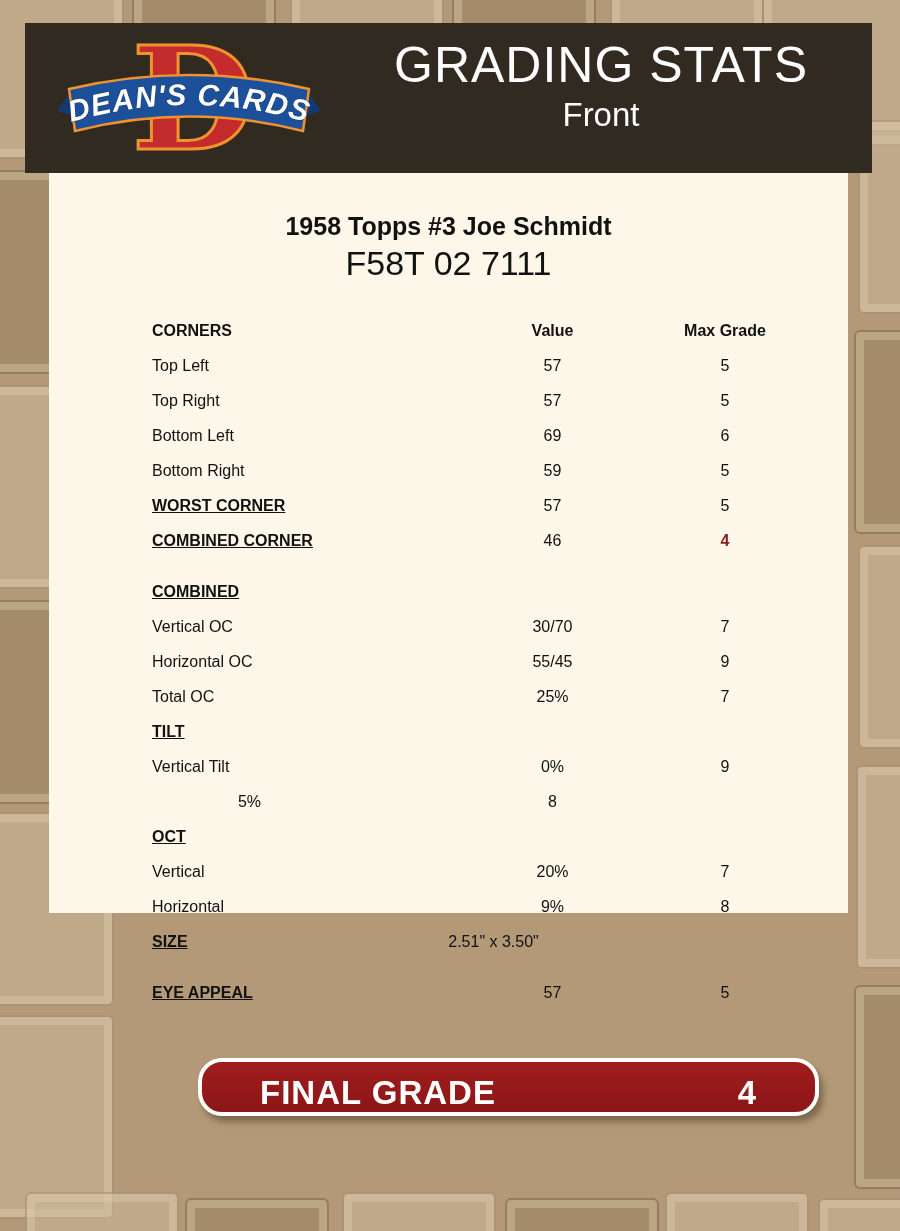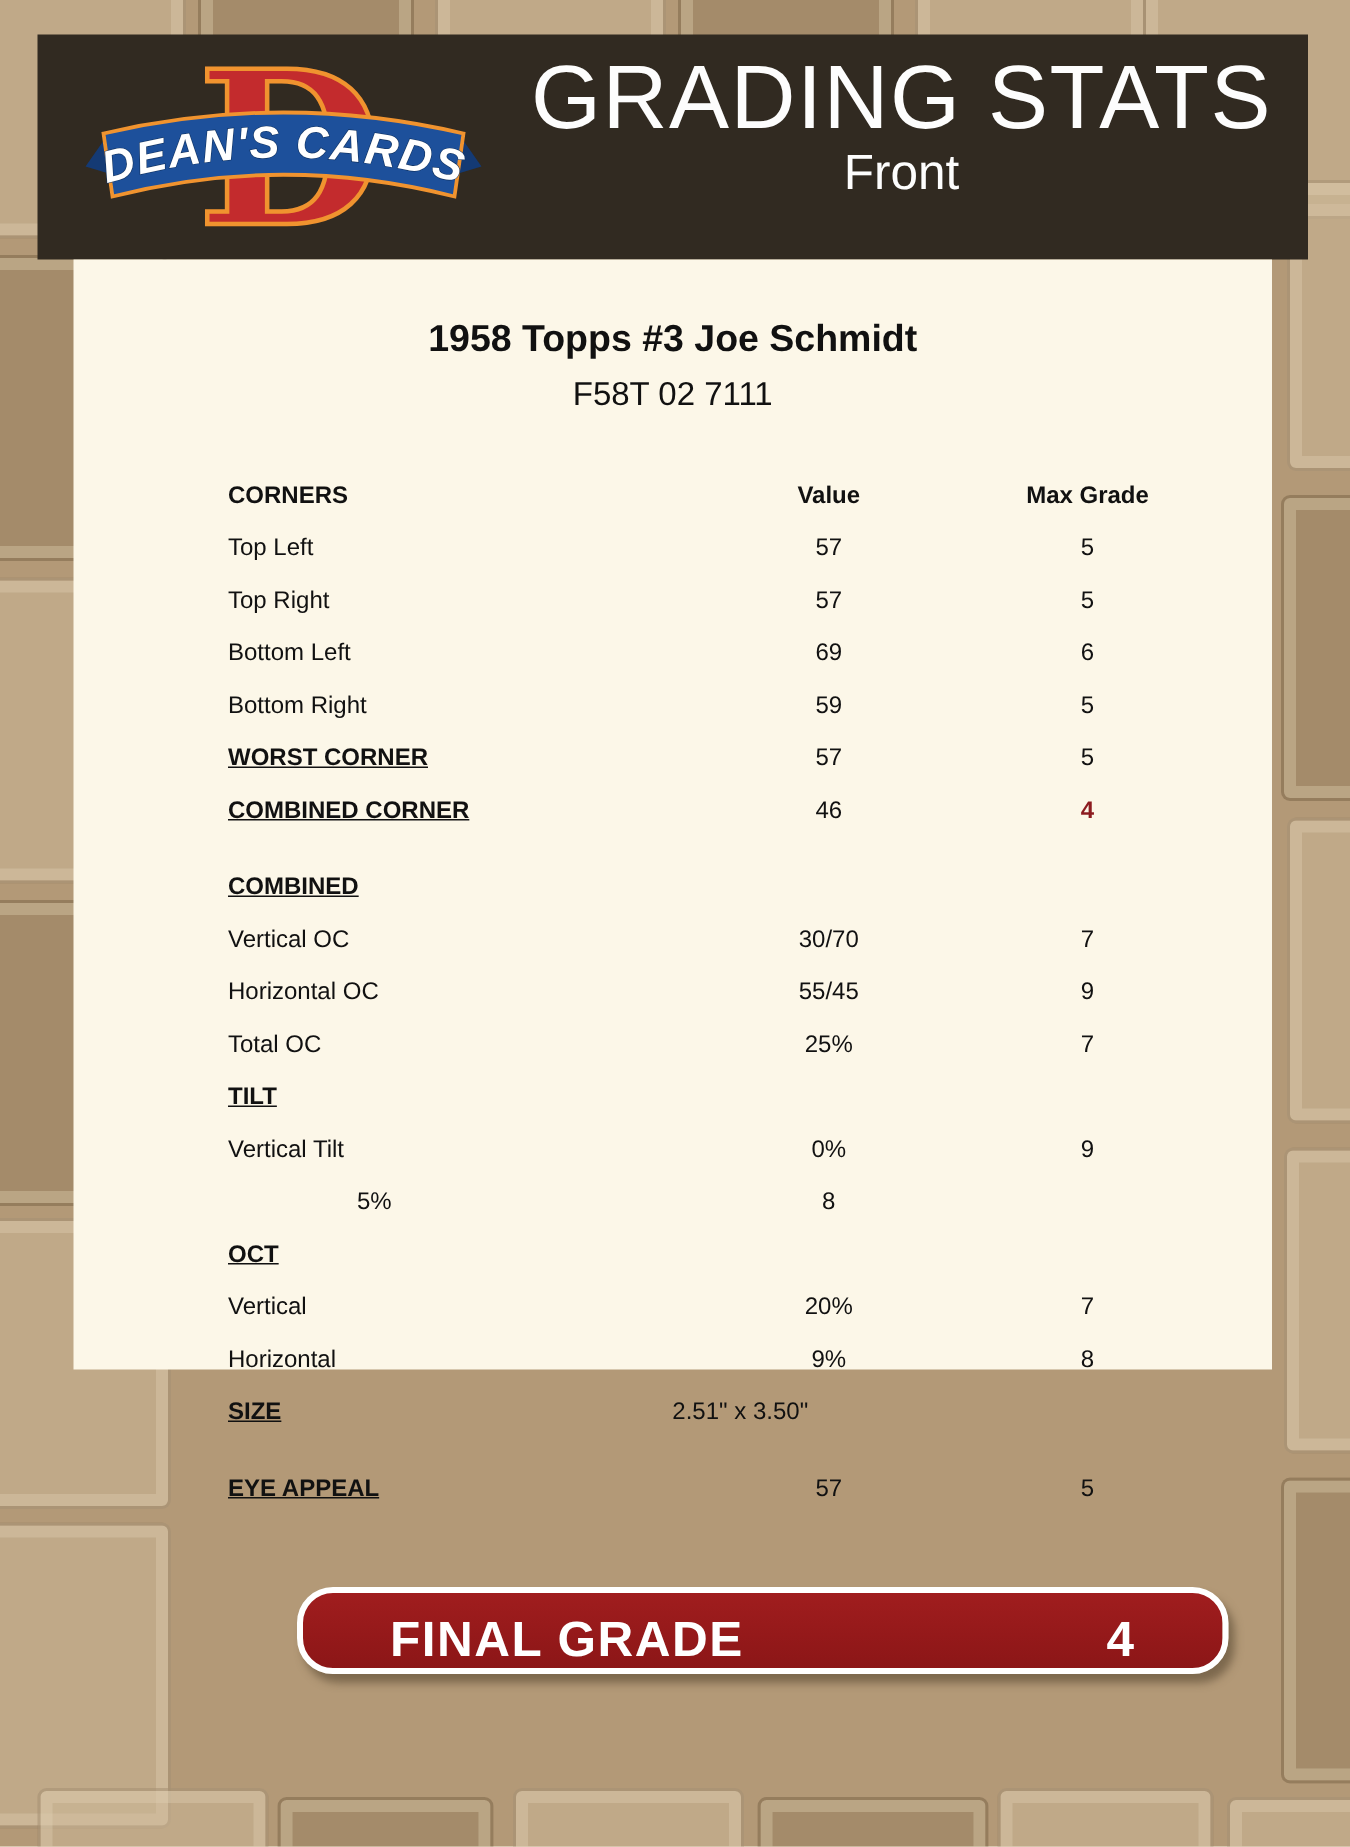--- a/index.html
+++ b/index.html
@@ -27,7 +27,7 @@
     position:absolute; left:576px; top:14px; transform:translateX(-50%);
     text-align:center; color:#fdfdfd; white-space:nowrap;
   }
-  .header-title { font-size:60px; letter-spacing:1px; line-height:56px; }
+  .header-title { font-size:50px; letter-spacing:1px; line-height:56px; }
   .header-sub   { font-size:33px; line-height:44px; }
 
   .logo-wrap { position:absolute; left:30px; top:2px; width:268px; height:148px; }

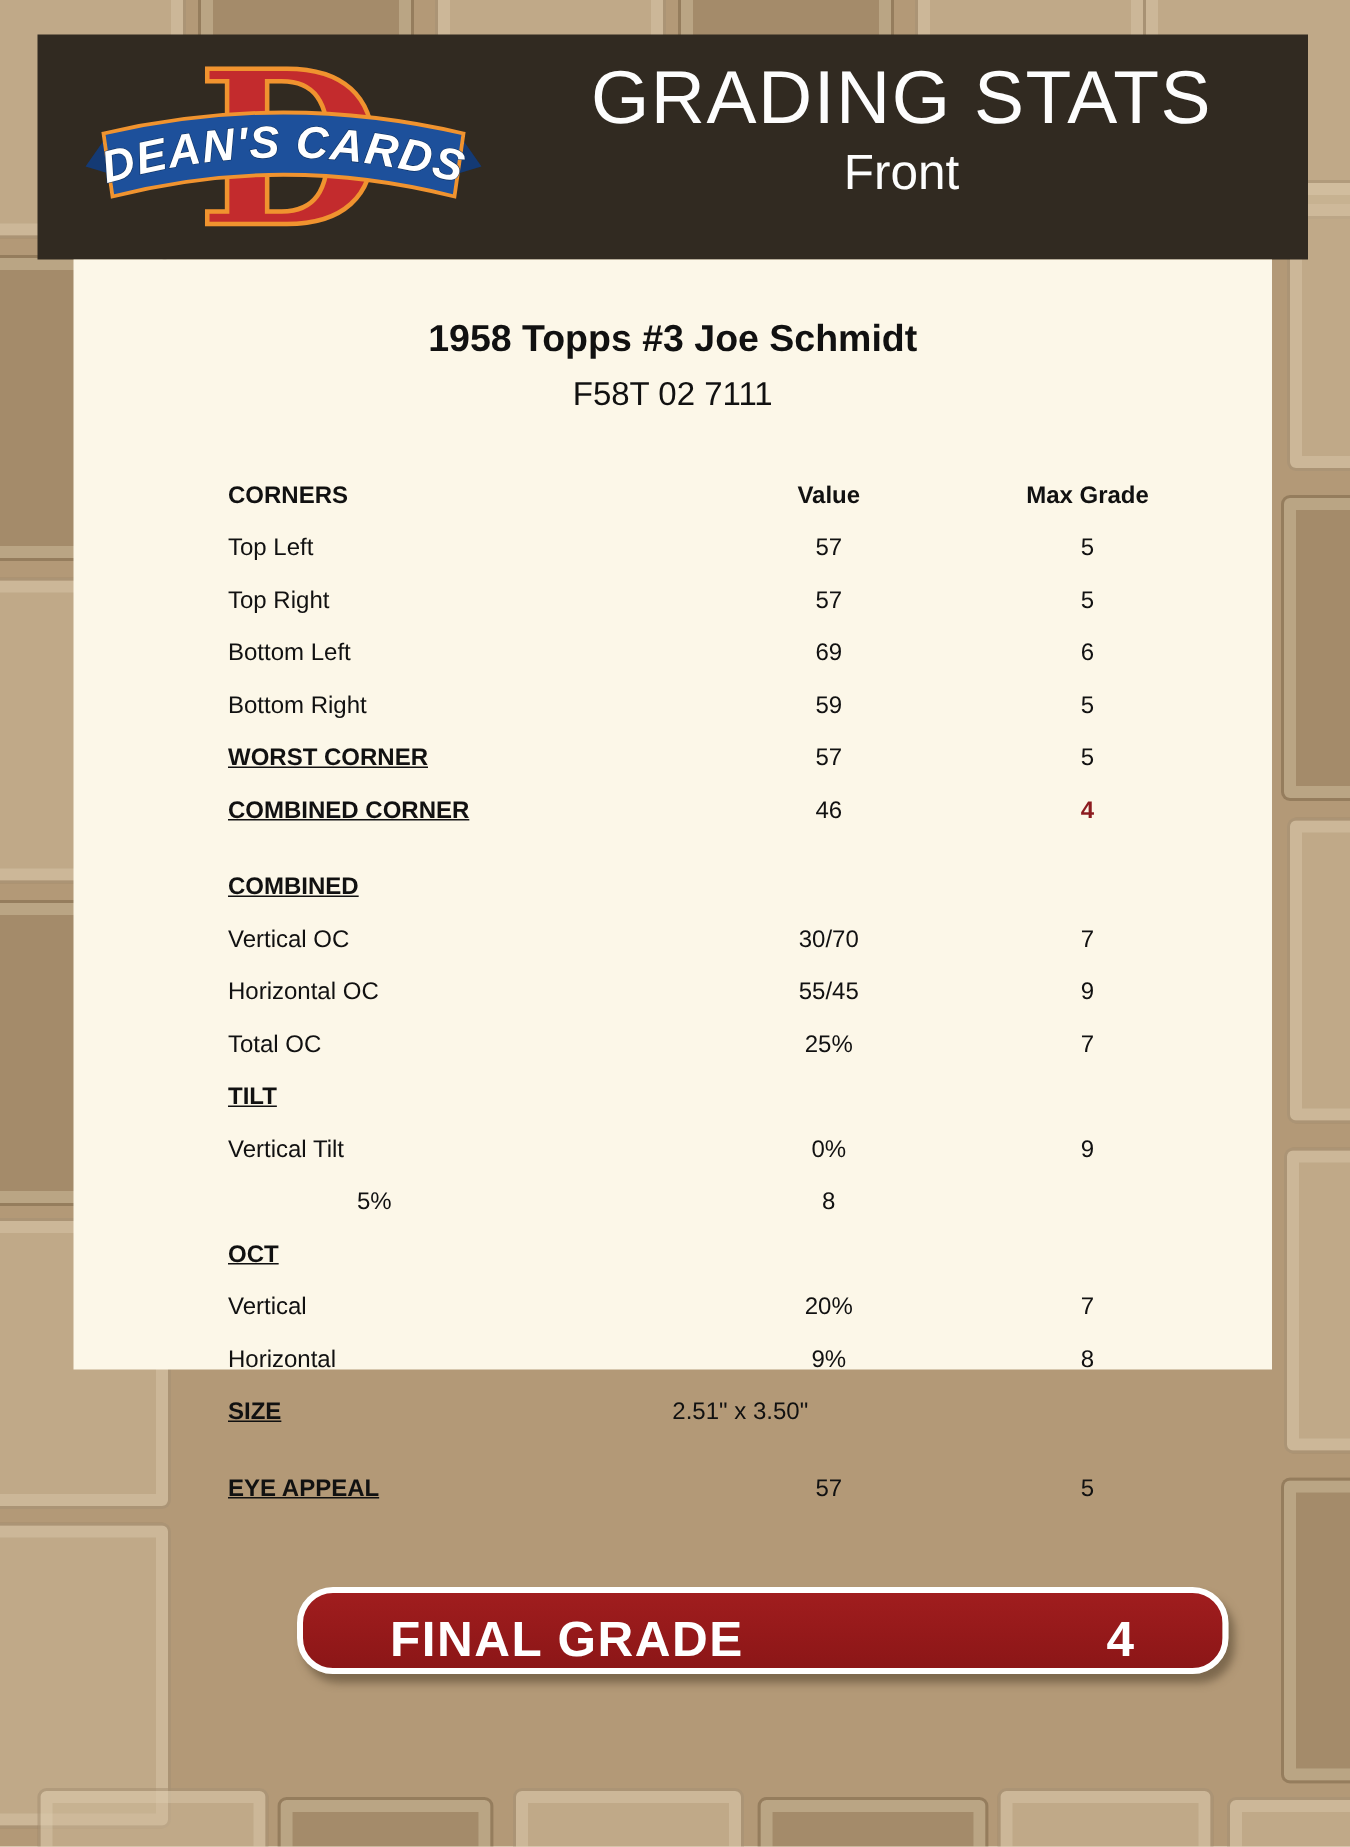--- a/index.html
+++ b/index.html
@@ -39,7 +39,7 @@
   }
   .card-head { position:absolute; top:38px; left:0; width:100%; text-align:center; }
   .card-title { font-size:25px; font-weight:bold; line-height:30px; }
-  .card-code  { font-size:22px; line-height:30px; margin-top:7px; }
+  .card-code  { font-size:34px; line-height:30px; margin-top:7px; }
 
   
   .stats-table { position:absolute; left:0; top:140px; width:799px; }

